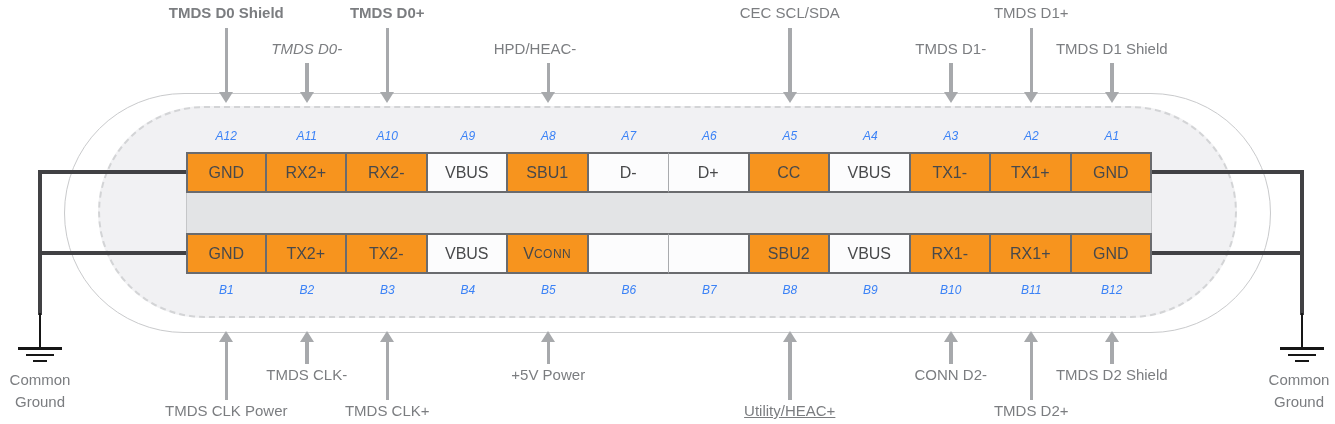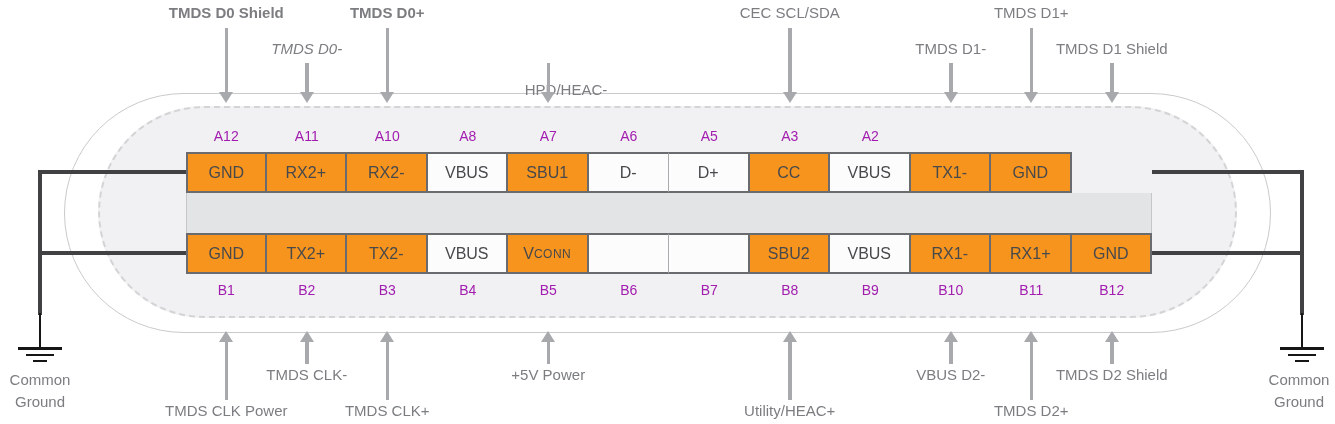--- a/index.html
+++ b/index.html
@@ -135,7 +135,7 @@
       <div class="callout-label" style="left:297.25px;top:4px;font-weight:bold;">TMDS D0+</div>
       <div class="shaft" style="left:385.5px;top:28px;height:64px;"></div>
       <div class="head-down" style="left:380.25px;top:92px;"></div>
-      <div class="callout-label" style="left:476px;top:40px;margin-top:41px;">HPD/HEAC-</div>
+      <div class="callout-label" style="left:445px;top:40px;">HPD/HEAC-</div>
       <div class="shaft" style="left:546.5px;top:63px;height:29px;"></div>
       <div class="head-down" style="left:541.25px;top:92px;"></div>
       <div class="callout-label" style="left:699.75px;top:4px;">CEC SCL/SDA</div>

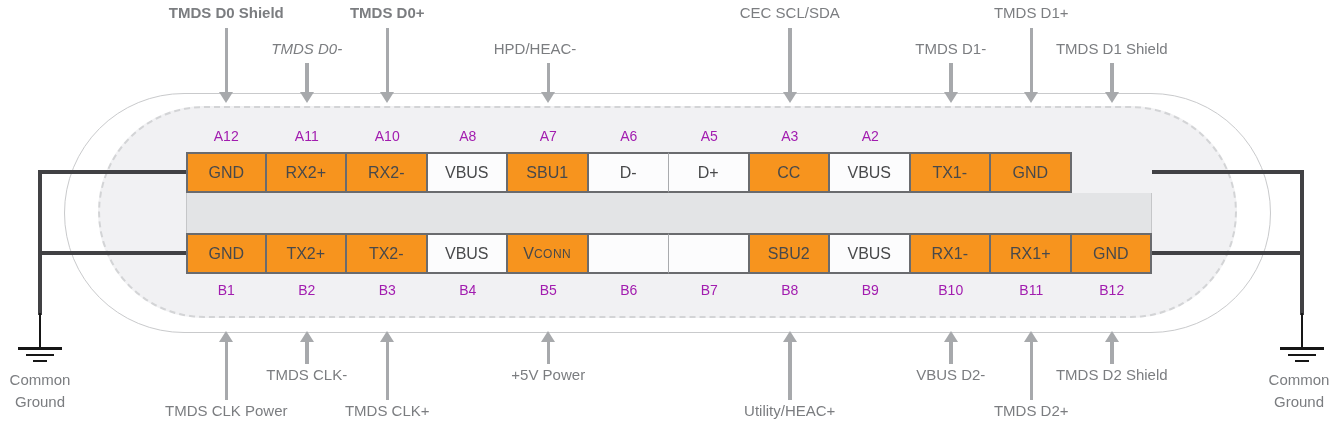--- a/index.html
+++ b/index.html
@@ -16,7 +16,7 @@
   #row-a-num{top:121px;height:30px;}
   #row-b-num{top:277px;height:26px;}
   .num{display:flex;align-items:center;justify-content:center;
-       font-size:14px;color:#a21caf;}
+       font-size:12px;color:#3b82f6;font-style:italic;}
   #row-a-pins{top:152px;height:41px;}
   #row-b-pins{top:233px;height:41px;}
   .cell{box-sizing:border-box;border:2px solid var(--cell-border,#6a6b6e);border-left:none;

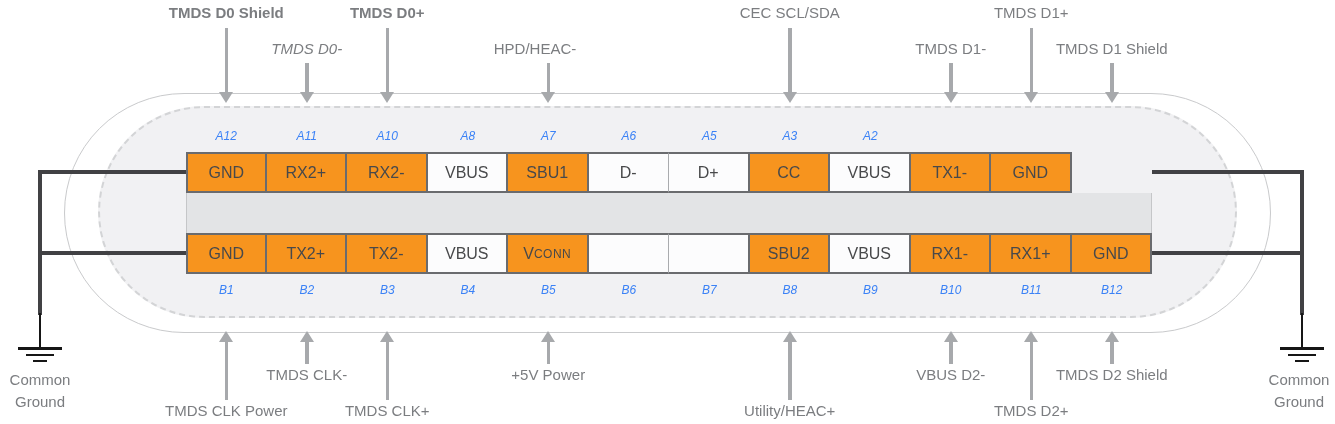--- a/index.html
+++ b/index.html
@@ -55,6 +55,7 @@
       <div class="num">A12</div>
       <div class="num">A11</div>
       <div class="num">A10</div>
+      <div class="num">A9</div>
       <div class="num">A8</div>
       <div class="num">A7</div>
       <div class="num">A6</div>

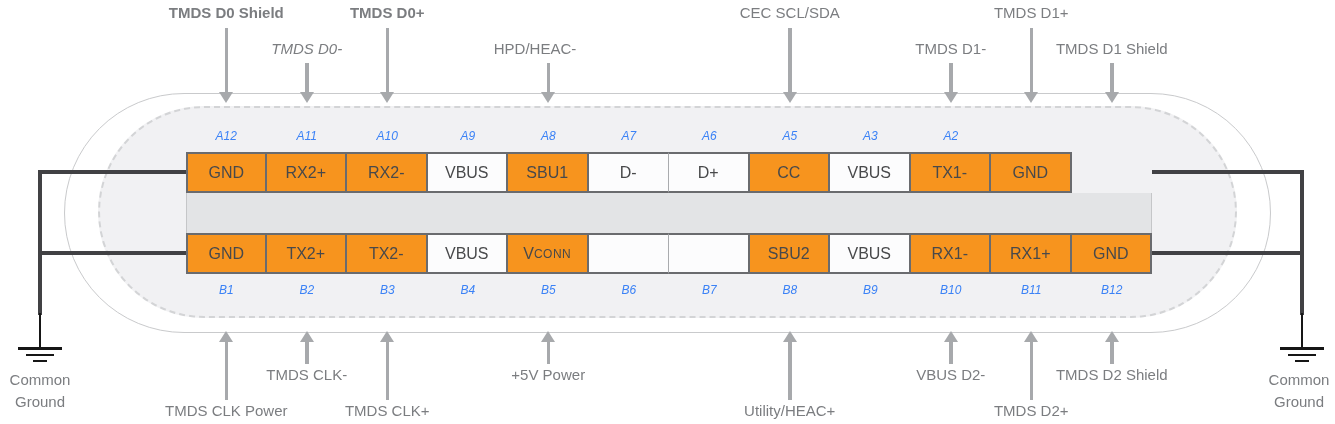--- a/index.html
+++ b/index.html
@@ -60,6 +60,7 @@
       <div class="num">A7</div>
       <div class="num">A6</div>
       <div class="num">A5</div>
+      <div class="num">A4</div>
       <div class="num">A3</div>
       <div class="num">A2</div>
     </div>

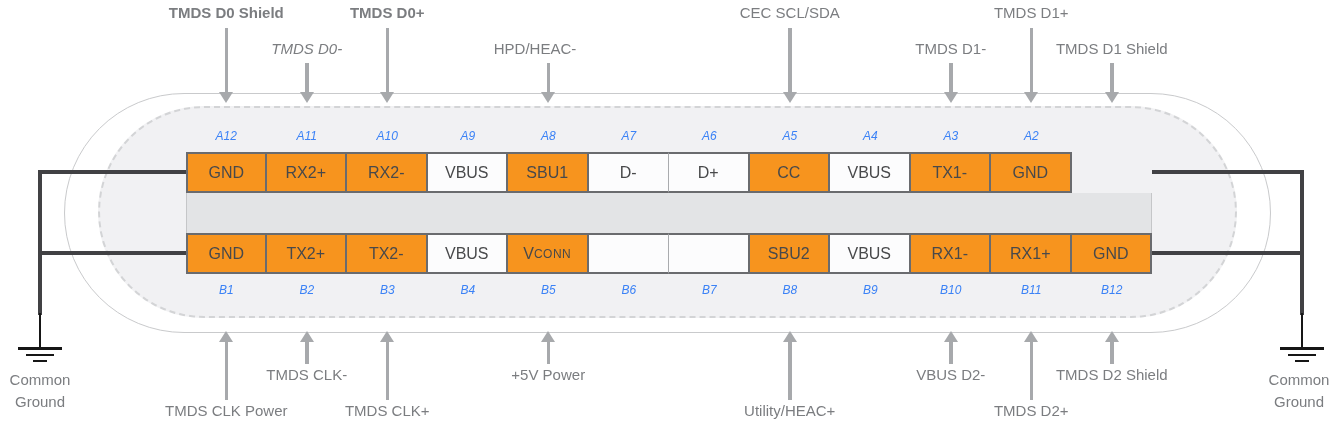--- a/index.html
+++ b/index.html
@@ -63,6 +63,7 @@
       <div class="num">A4</div>
       <div class="num">A3</div>
       <div class="num">A2</div>
+      <div class="num">A1</div>
     </div>
   <div class="pinrow" id="row-a-pins">
       <div class="cell first orange">GND</div>

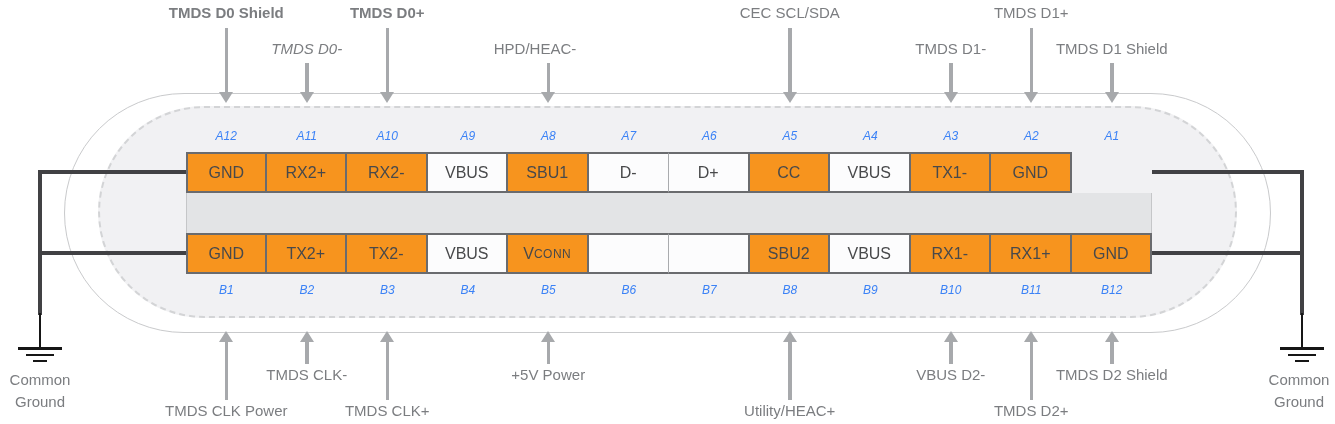--- a/index.html
+++ b/index.html
@@ -76,6 +76,7 @@
       <div class="cell orange">CC</div>
       <div class="cell">VBUS</div>
       <div class="cell orange">TX1-</div>
+      <div class="cell orange">TX1+</div>
       <div class="cell orange">GND</div>
     </div>
   <div class="pinrow" id="row-b-pins">

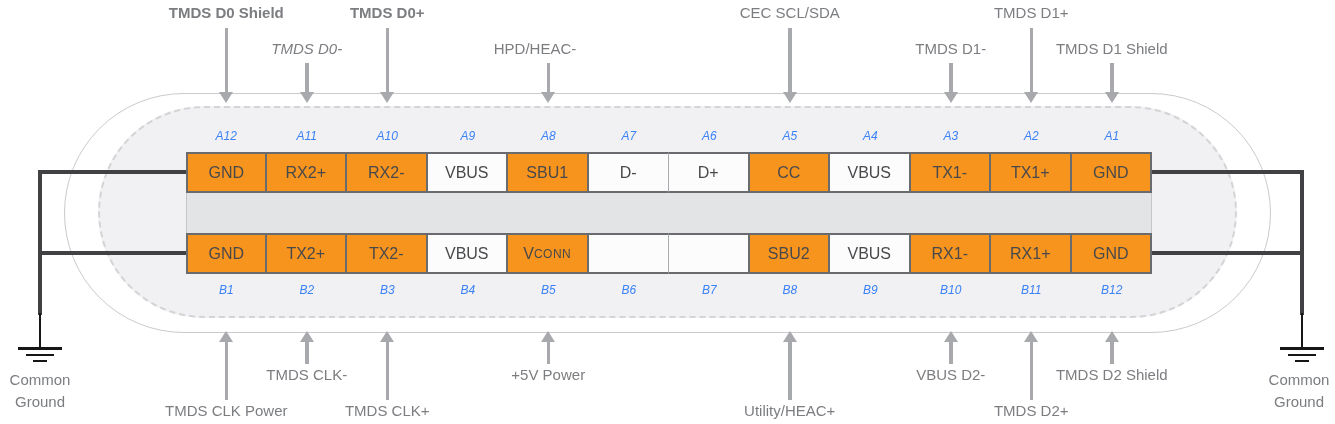--- a/index.html
+++ b/index.html
@@ -169,7 +169,7 @@
       <div class="callout-label" style="left:699.75px;top:402px;">Utility/HEAC+</div>
       <div class="head-up" style="left:782.75px;top:331px;"></div>
       <div class="shaft" style="left:788px;top:342px;height:58px;"></div>
-      <div class="callout-label" style="left:860.75px;top:366px;">VBUS D2-</div>
+      <div class="callout-label" style="left:860.75px;top:366px;">CONN D2-</div>
       <div class="head-up" style="left:943.75px;top:331px;"></div>
       <div class="shaft" style="left:949px;top:342px;height:22px;"></div>
       <div class="callout-label" style="left:941.25px;top:402px;">TMDS D2+</div>

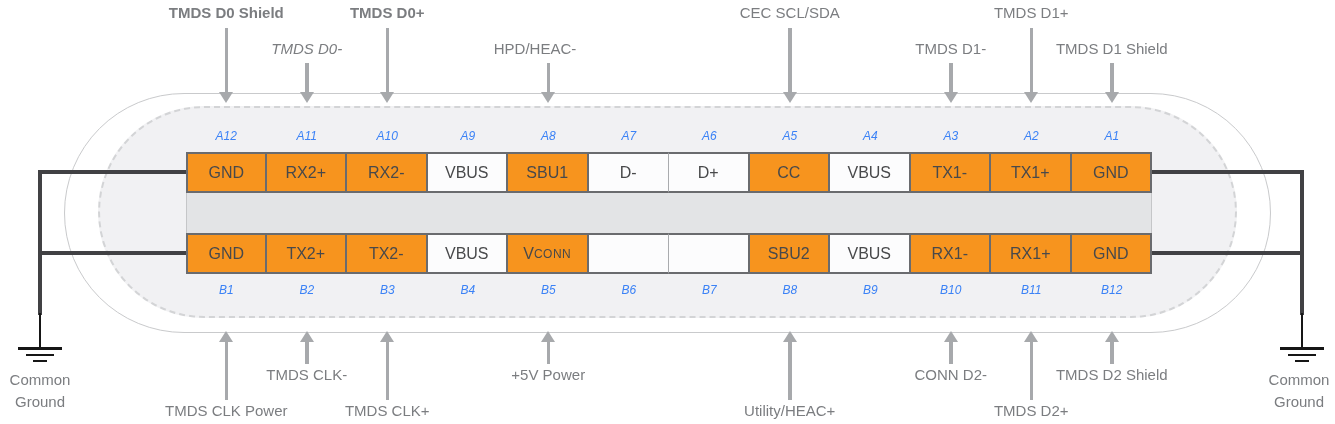--- a/index.html
+++ b/index.html
@@ -166,7 +166,7 @@
       <div class="callout-label" style="left:458.25px;top:366px;">+5V Power</div>
       <div class="head-up" style="left:541.25px;top:331px;"></div>
       <div class="shaft" style="left:546.5px;top:342px;height:22px;"></div>
-      <div class="callout-label" style="left:699.75px;top:402px;">Utility/HEAC+</div>
+      <div class="callout-label" style="left:699.75px;top:402px;text-decoration:underline;">Utility/HEAC+</div>
       <div class="head-up" style="left:782.75px;top:331px;"></div>
       <div class="shaft" style="left:788px;top:342px;height:58px;"></div>
       <div class="callout-label" style="left:860.75px;top:366px;">CONN D2-</div>

